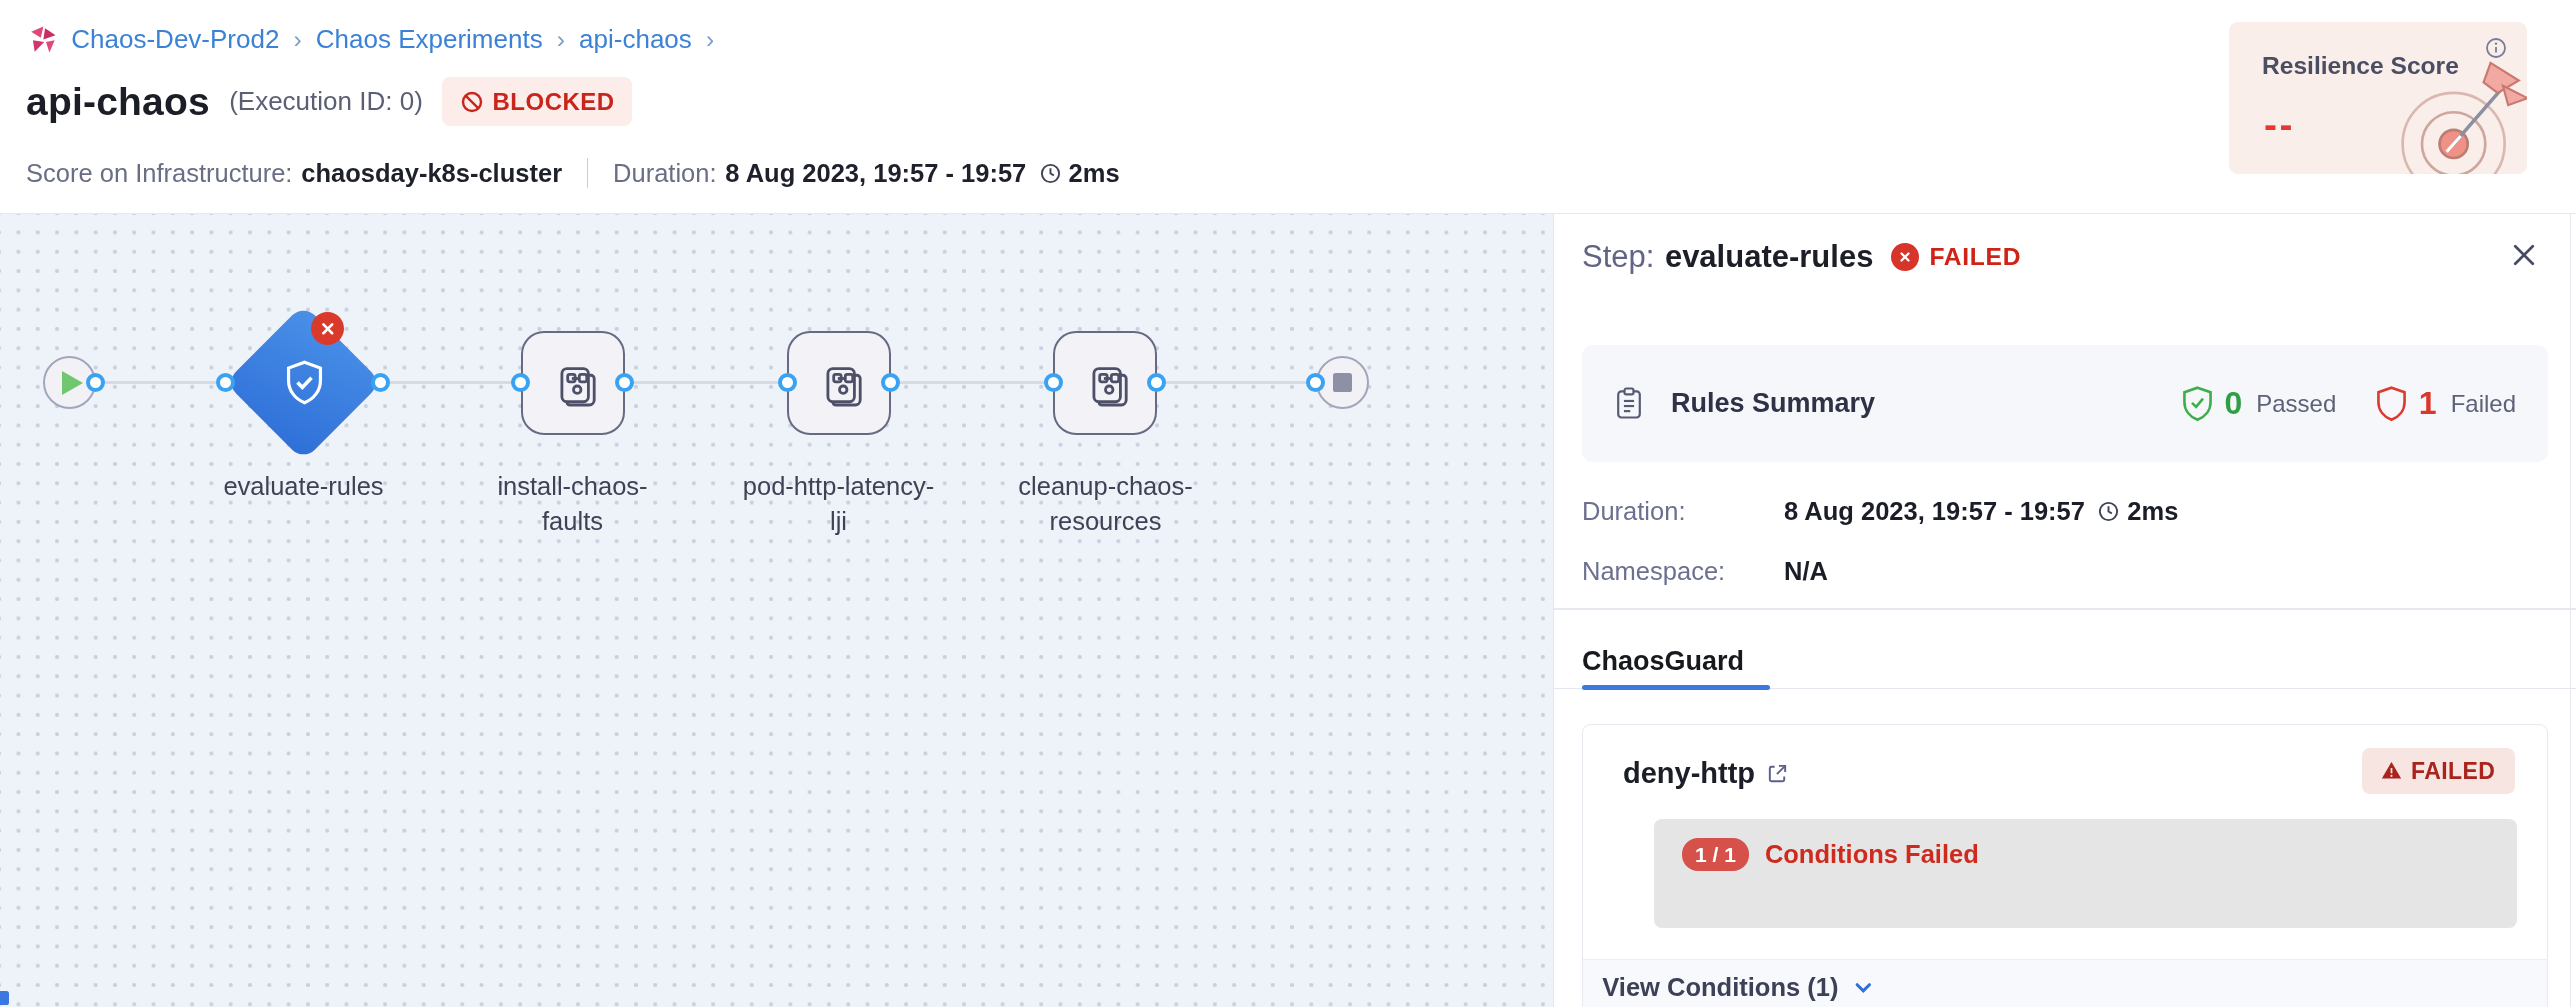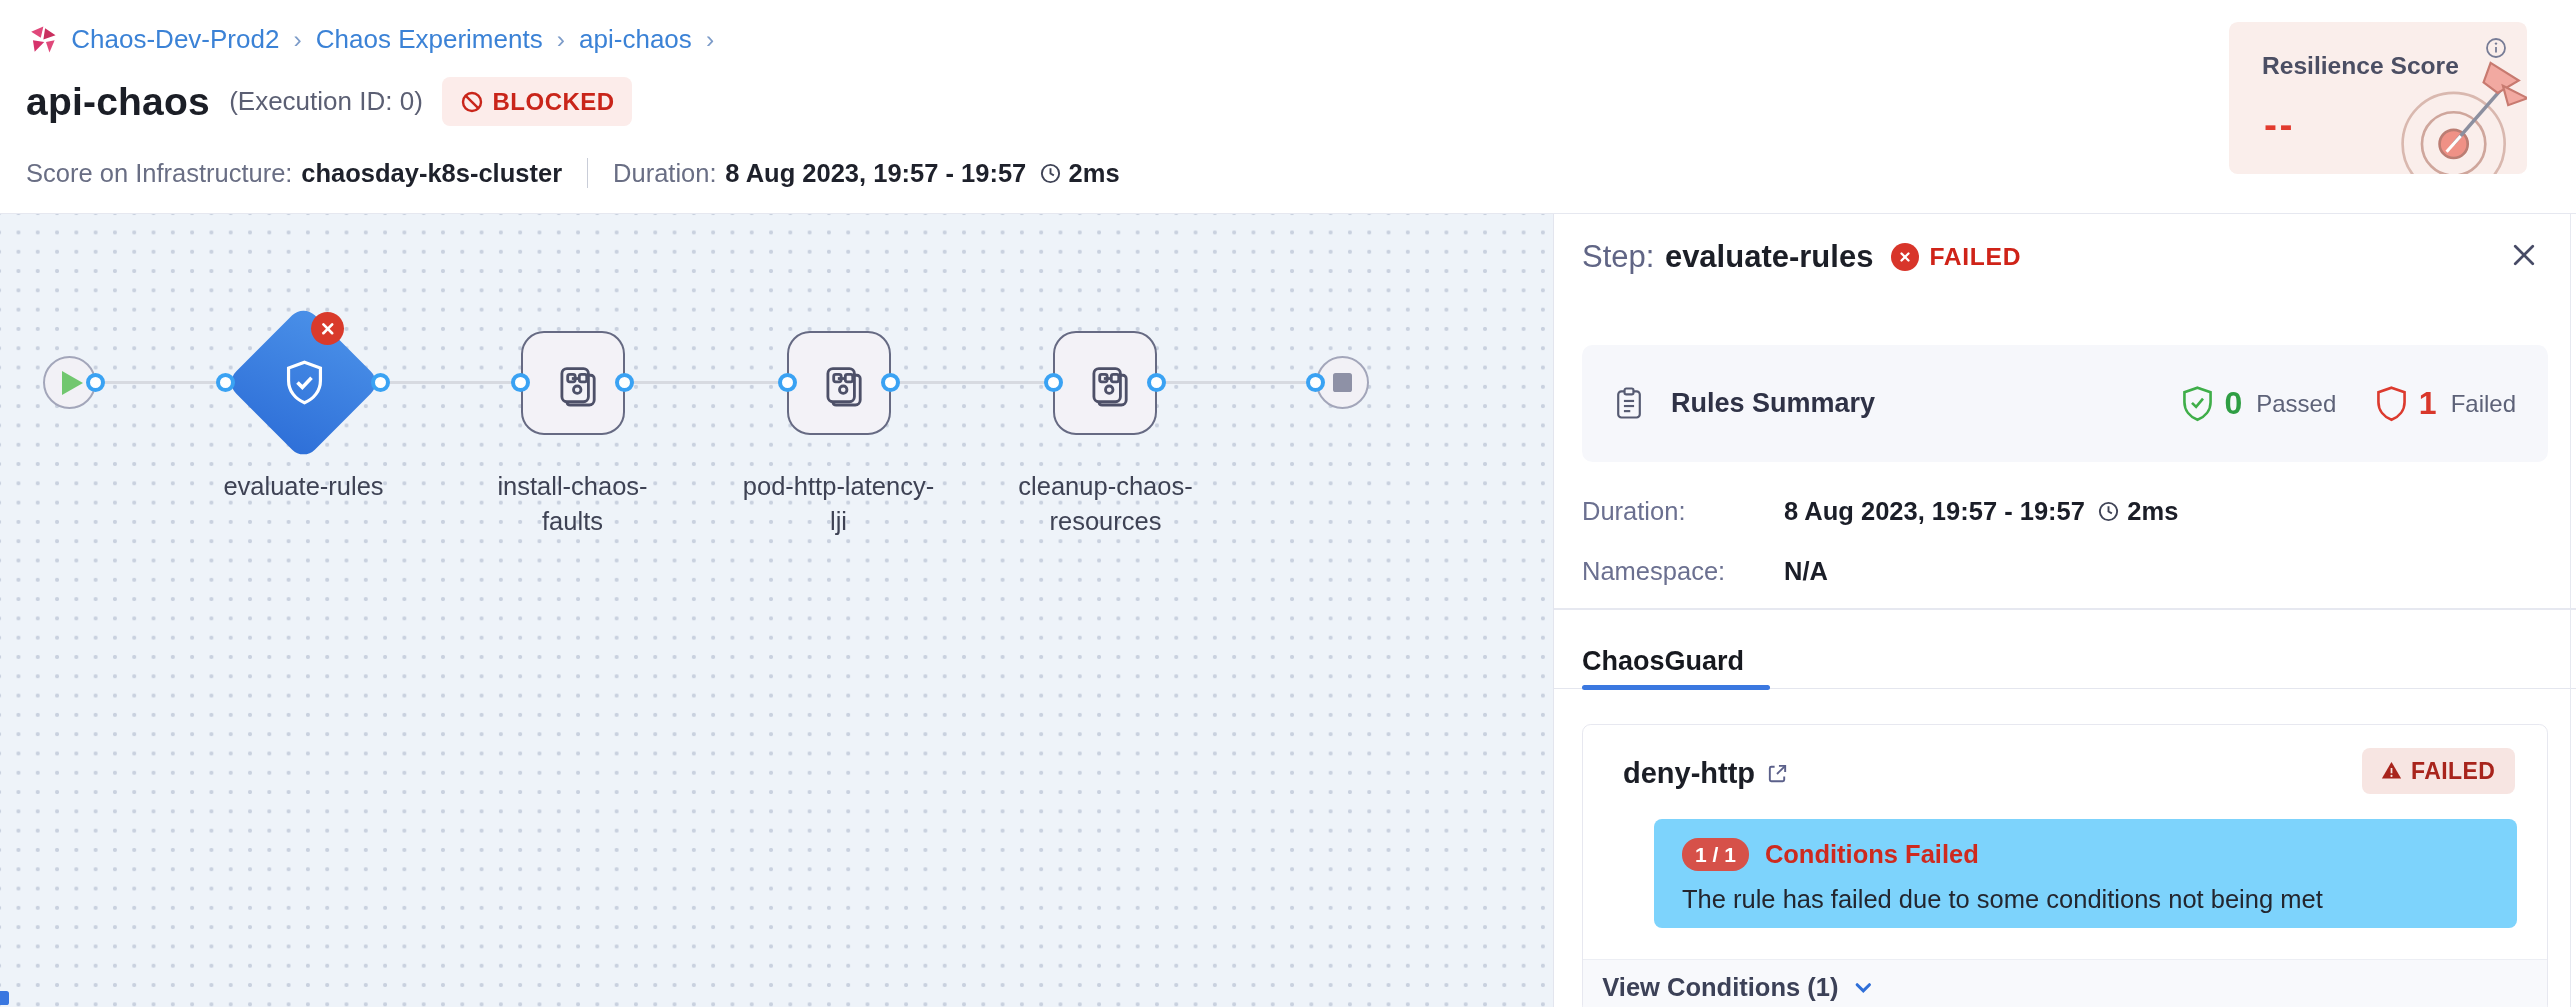--- a/index.html
+++ b/index.html
@@ -97,7 +97,7 @@
     background:#f7e5e2; border-radius:8px; display:flex; align-items:center; gap:8.8px;
     font-size:23px; font-weight:bold; color:#a8241c; letter-spacing:0.4px; }
   .alert-box { position:absolute; left:71px; top:94px; width:863px; height:109px;
-    background:#7dd3fc; border-radius:8px; padding:19.3px 28px; }
+    background:#e5e5e5; border-radius:8px; padding:19.3px 28px; }
   .alert-head { display:flex; align-items:center; gap:16px; }
   .ratio-pill { background:#d65149; color:#ffffff; font-size:21px; font-weight:bold;
     padding:4.4px 13px; border-radius:16px; }

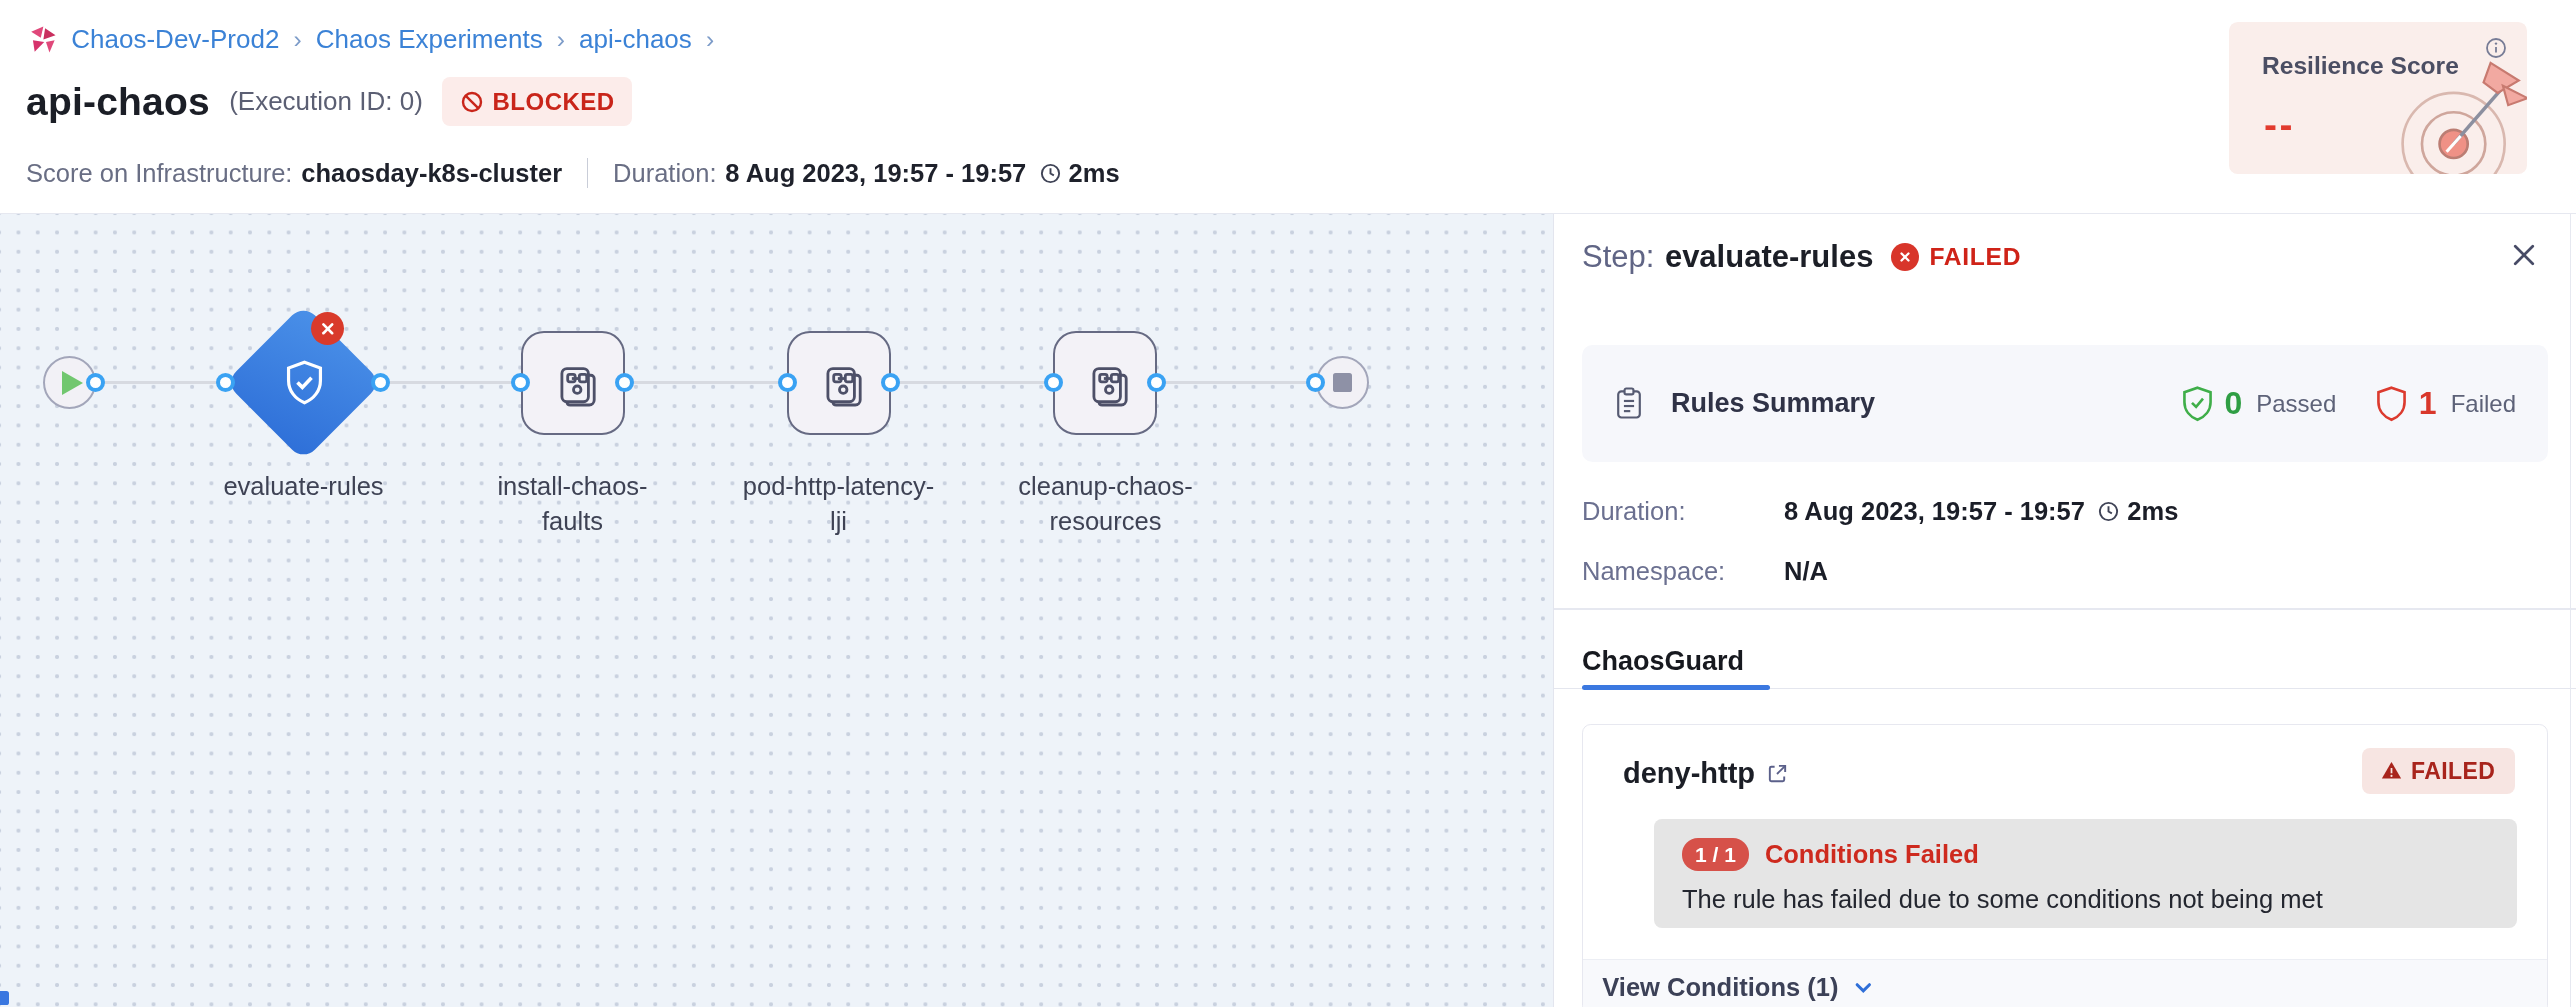--- a/index.html
+++ b/index.html
@@ -385,7 +385,6 @@
           <span class="ratio-pill">1 / 1</span>
           <span class="alert-title">Conditions Failed</span>
         </div>
-        <div class="alert-msg">The rule has failed due to some conditions not being met</div>
       </div>
 
       <div class="rule-footer">

